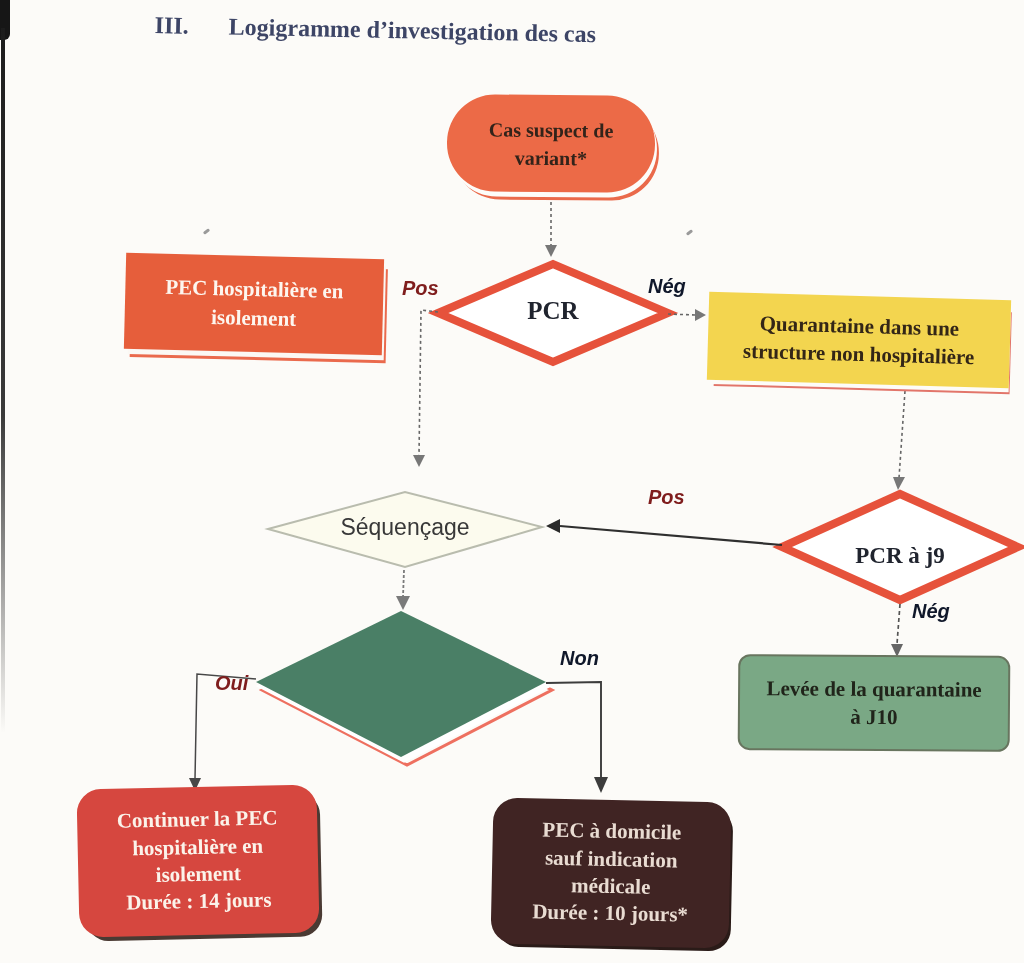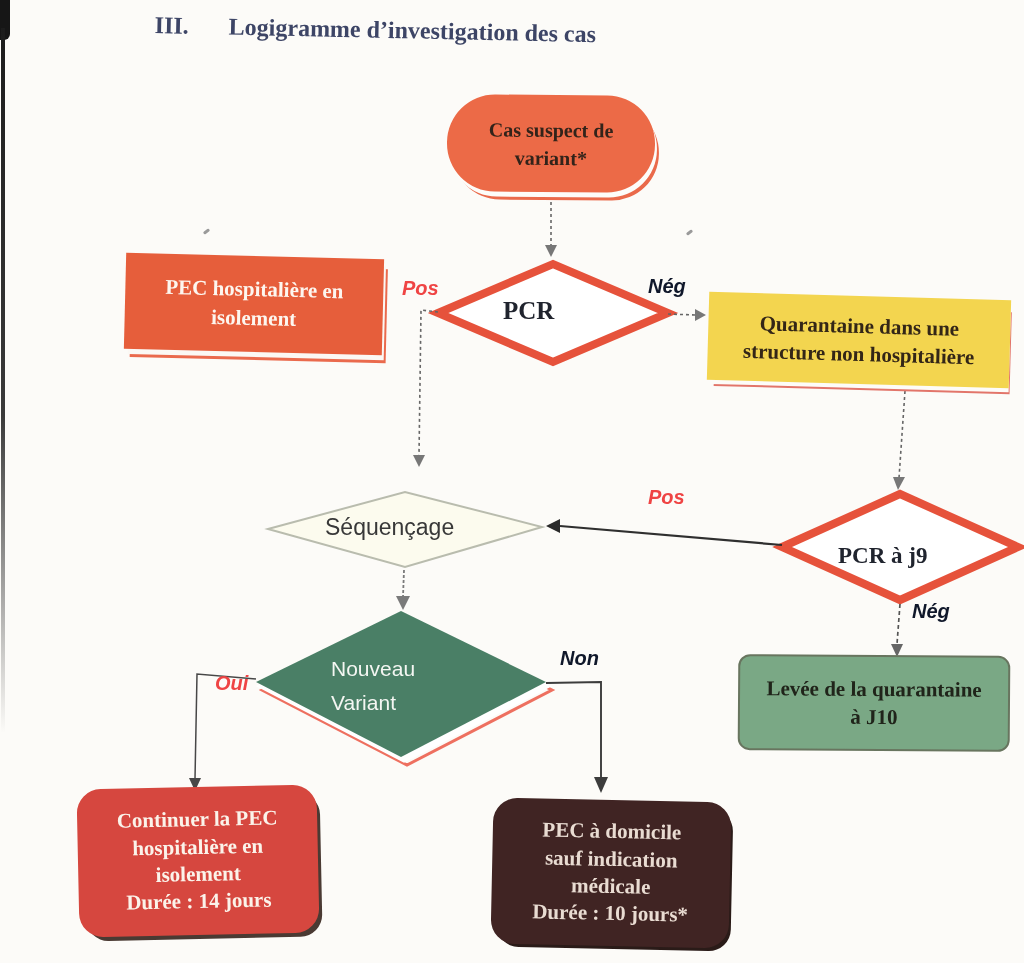--- a/index.html
+++ b/index.html
@@ -77,7 +77,7 @@
     position:absolute;z-index:2;font-family:"Liberation Sans",sans-serif;
     font-style:italic;font-weight:bold;font-size:20px;
   }
-  .pos{color:#ef4444;font-style:italic;}
+  .pos{color:#7f1d1d;font-style:italic;}
   .neg{color:#0f172a;}
   .el-pcr-pos{left:402px;top:277px;}
   .el-pcr-neg{left:648px;top:275px;}

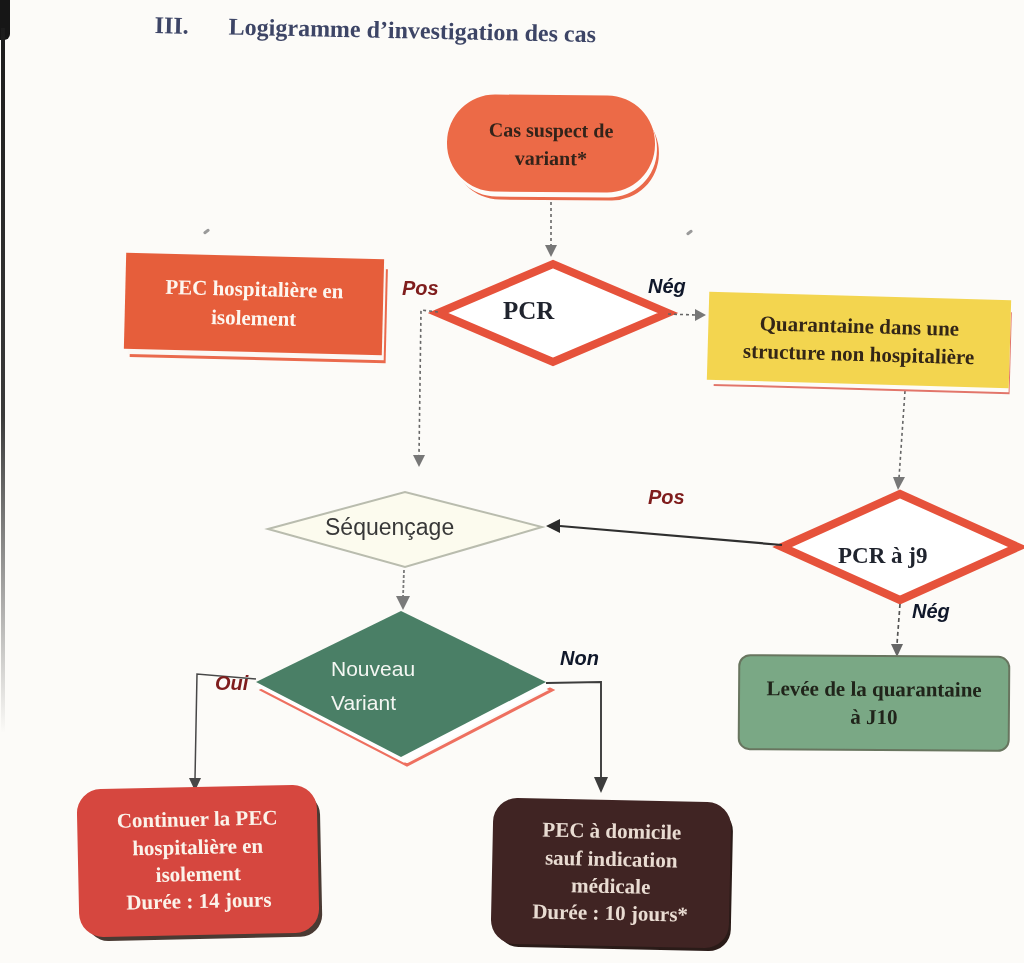--- a/index.html
+++ b/index.html
@@ -64,7 +64,7 @@
   }
 
   .diamond-label{
-    position:absolute;z-index:2;text-align:left;white-space:pre-line;
+    position:absolute;z-index:2;text-align:center;white-space:pre-line;
   }
   .lbl-pcr{left:503px;top:297px;width:100px;font-size:25px;font-weight:bold;color:#20242e;}
   .lbl-pcrj9{left:838px;top:543px;width:124px;font-size:23px;font-weight:bold;color:#20242e;}

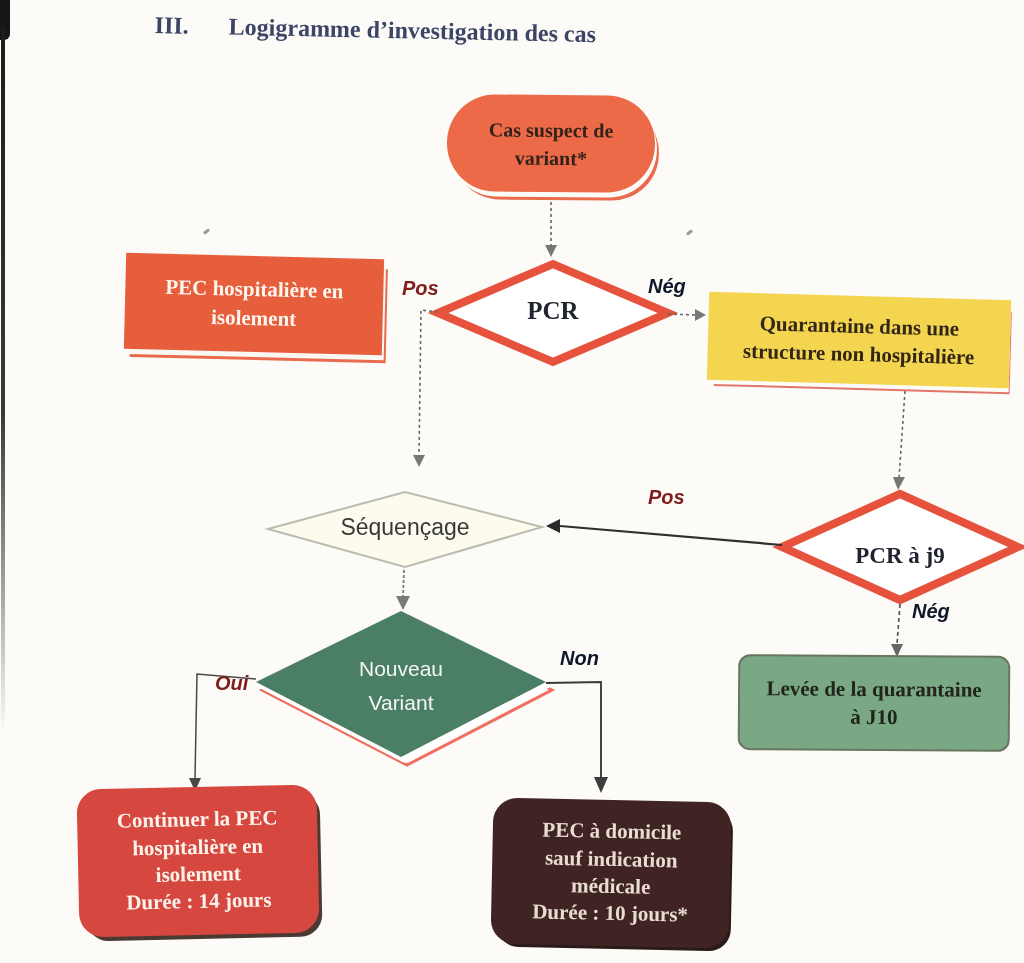--- a/index.html
+++ b/index.html
@@ -160,8 +160,6 @@
   <div class="diamond-label lbl-pcr">PCR</div>
   <div class="diamond-label lbl-pcrj9">PCR à j9</div>
   <div class="diamond-label lbl-sequencage">Séquençage</div>
-  <div class="diamond-label lbl-variant">Nouveau
-Variant</div>
 
   <div class="edge-label pos el-pcr-pos">Pos</div>
   <div class="edge-label neg el-pcr-neg">Nég</div>

